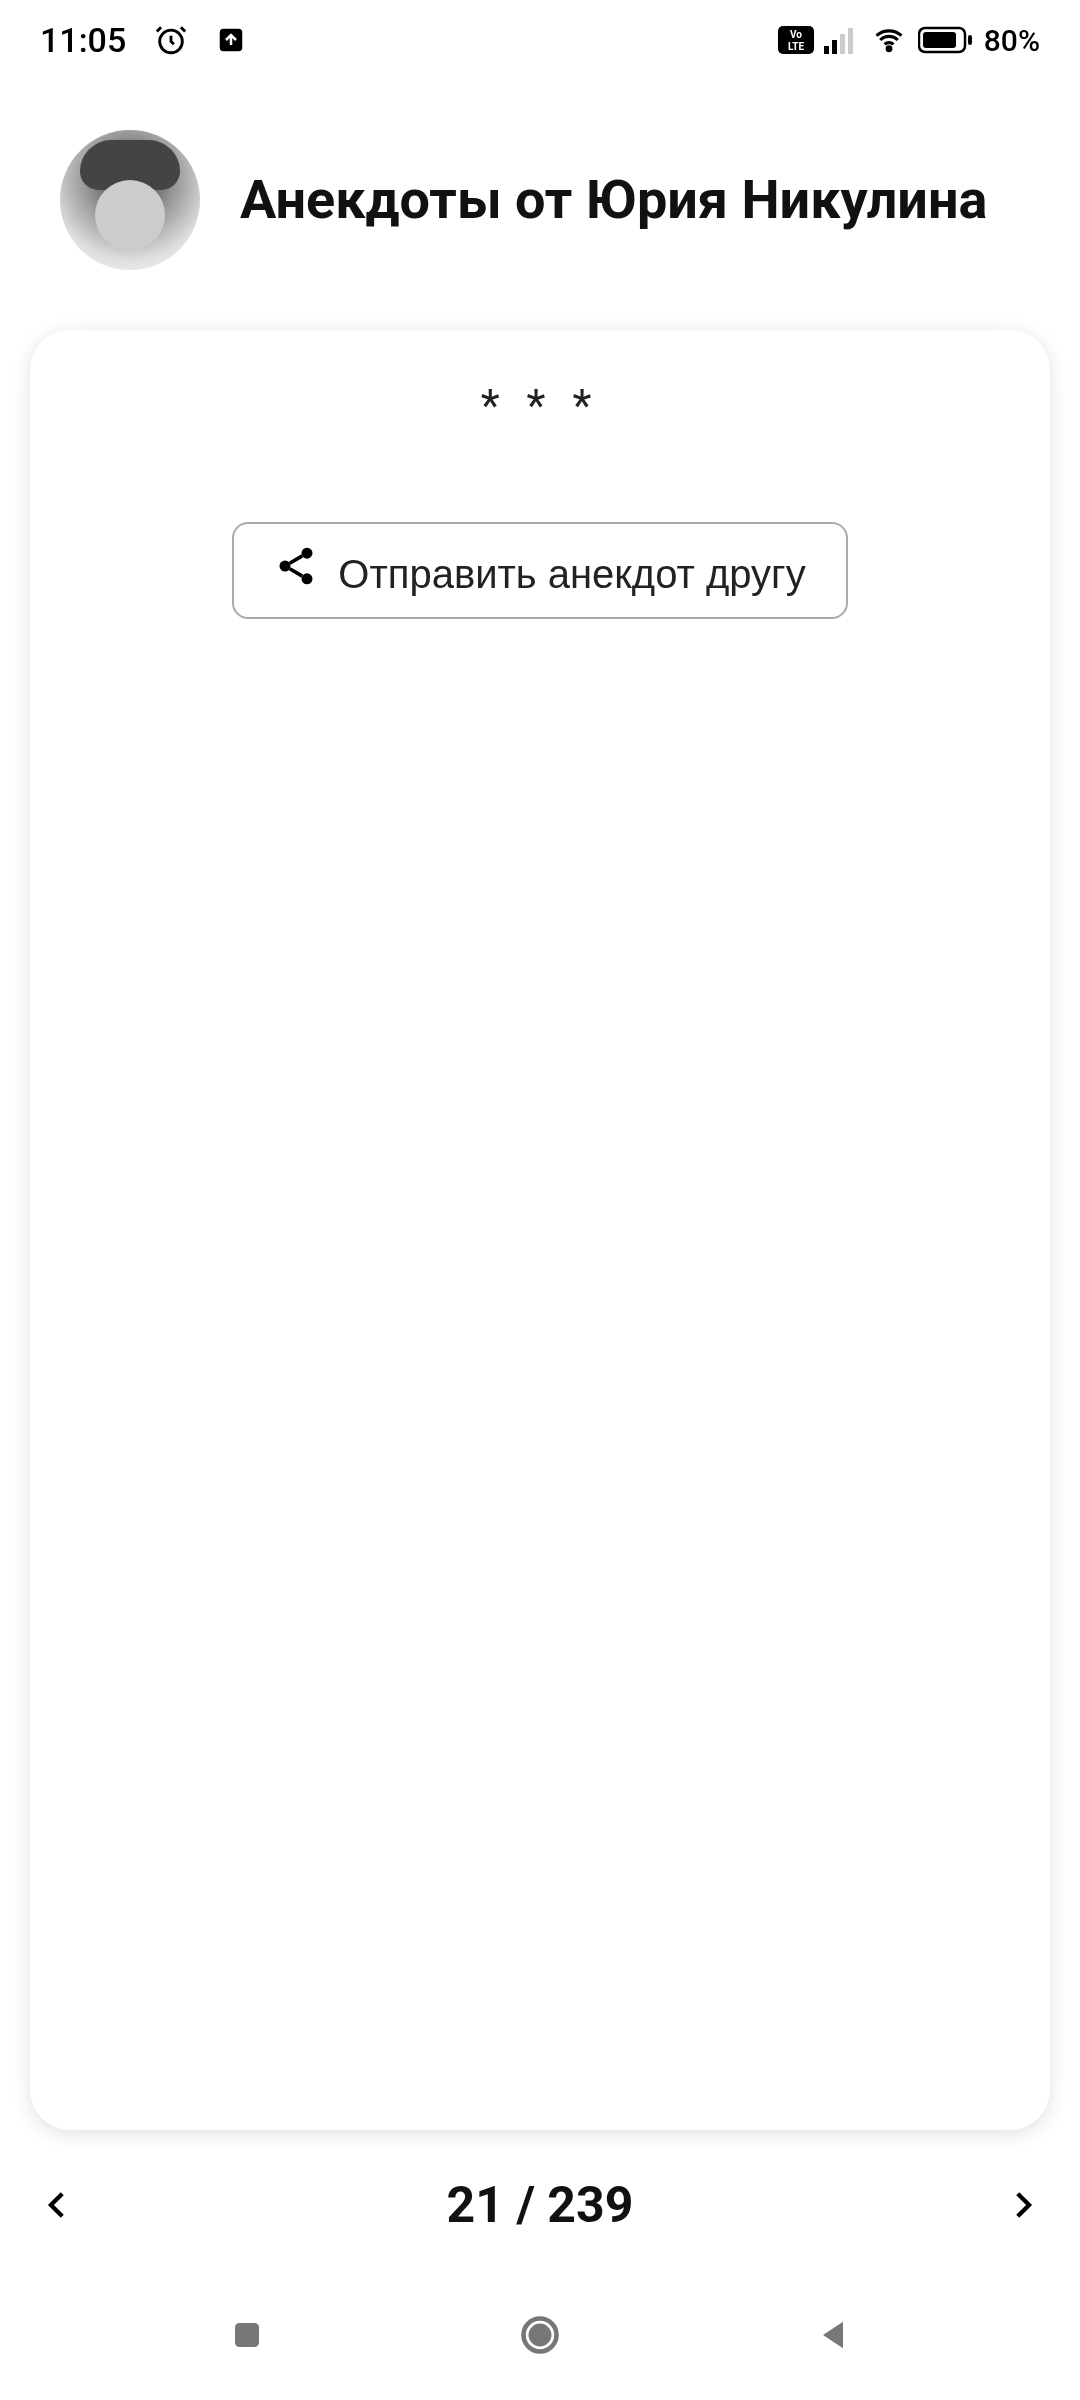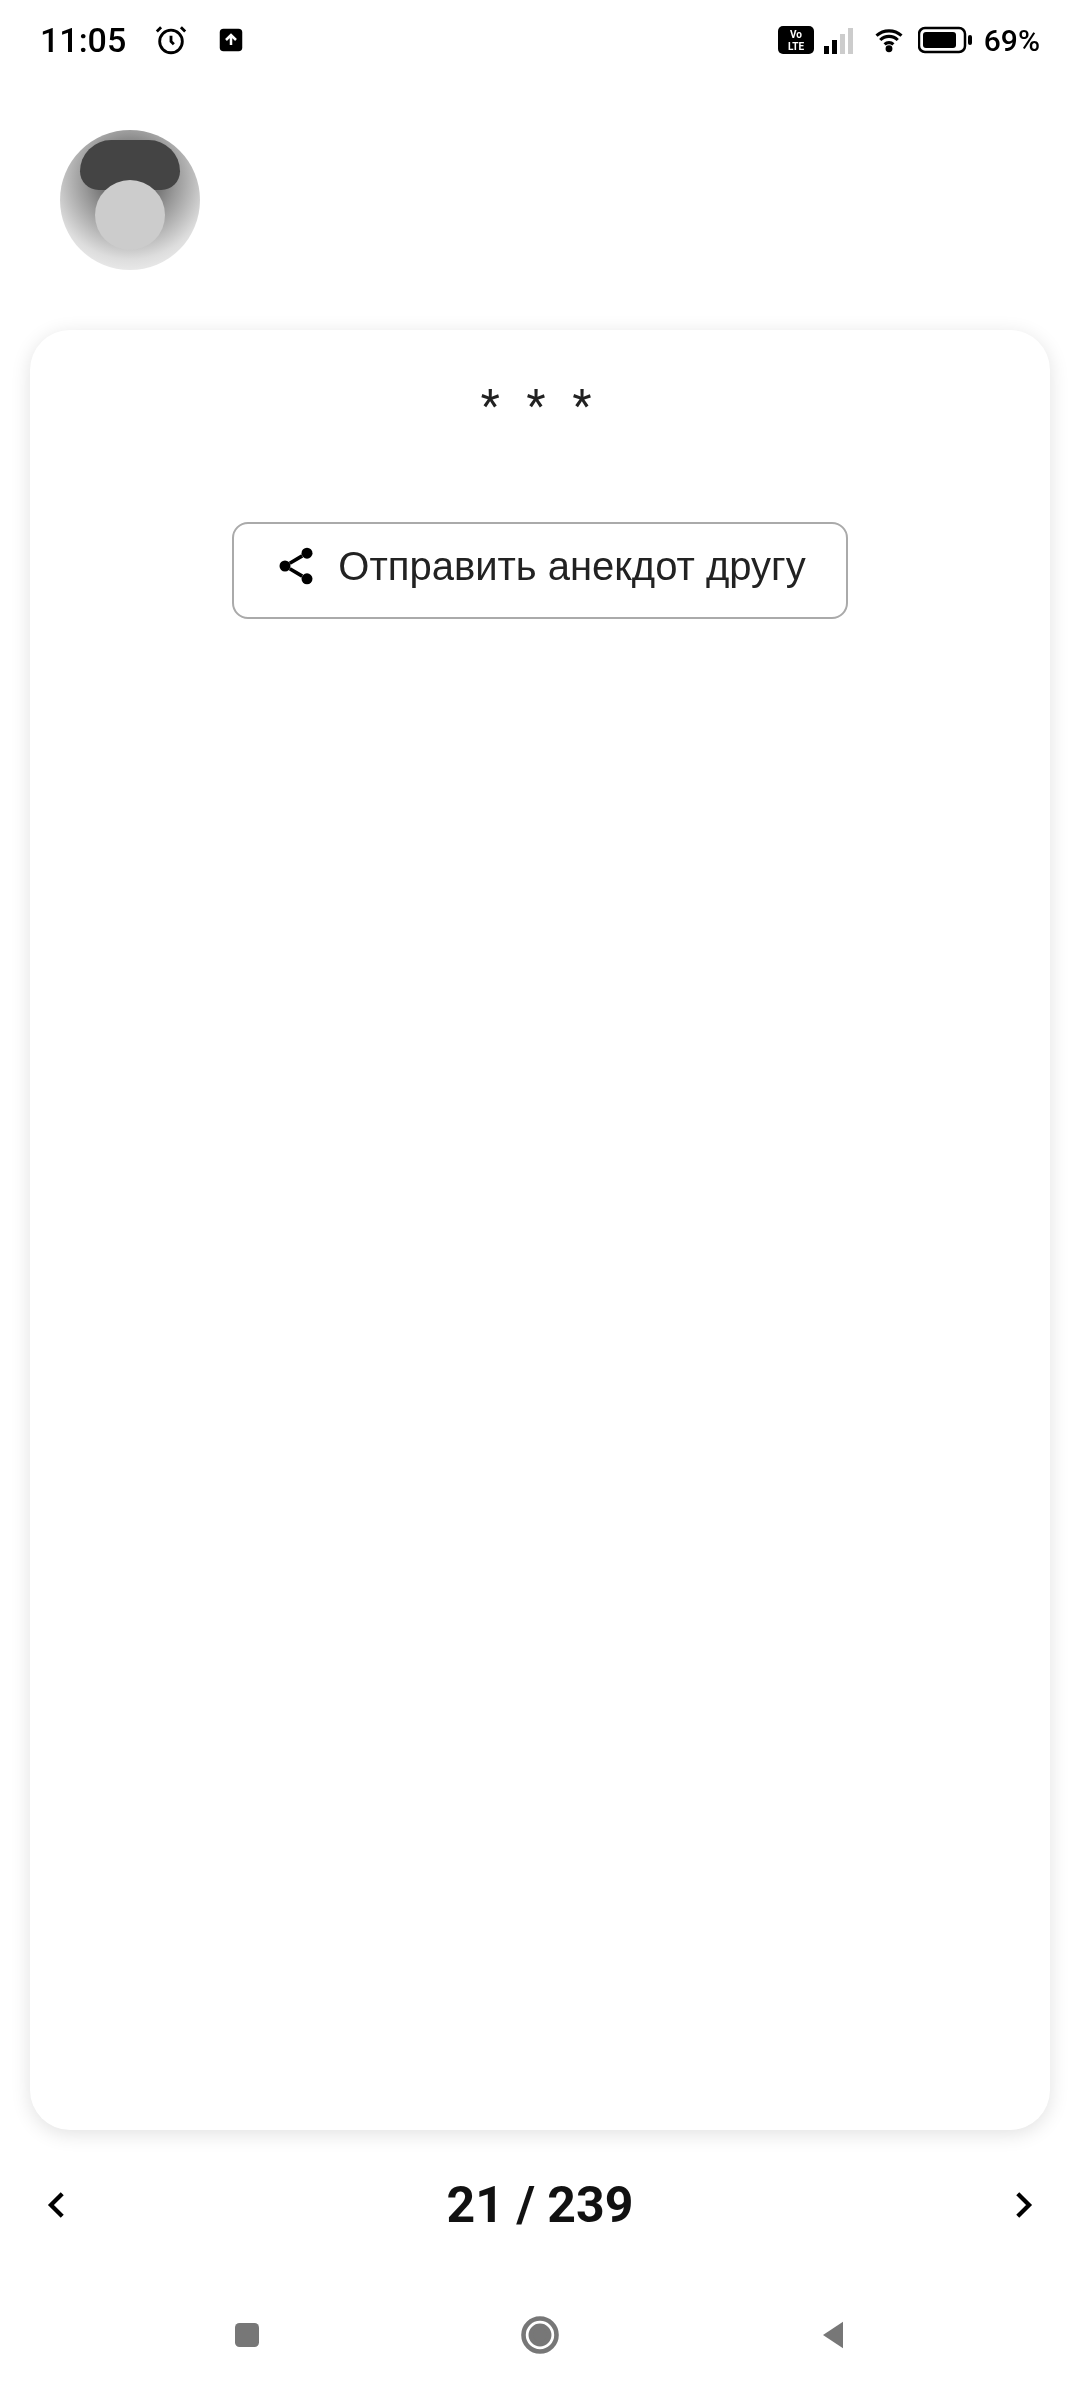--- a/index.html
+++ b/index.html
@@ -208,7 +208,7 @@
         <rect x="50" y="10" width="4" height="10" rx="2" fill="#000"></rect>
       </svg>
     </span>
-    <span class="battery-pct">69%</span>
+    <span class="battery-pct">80%</span>
   </div>
 </div>
 

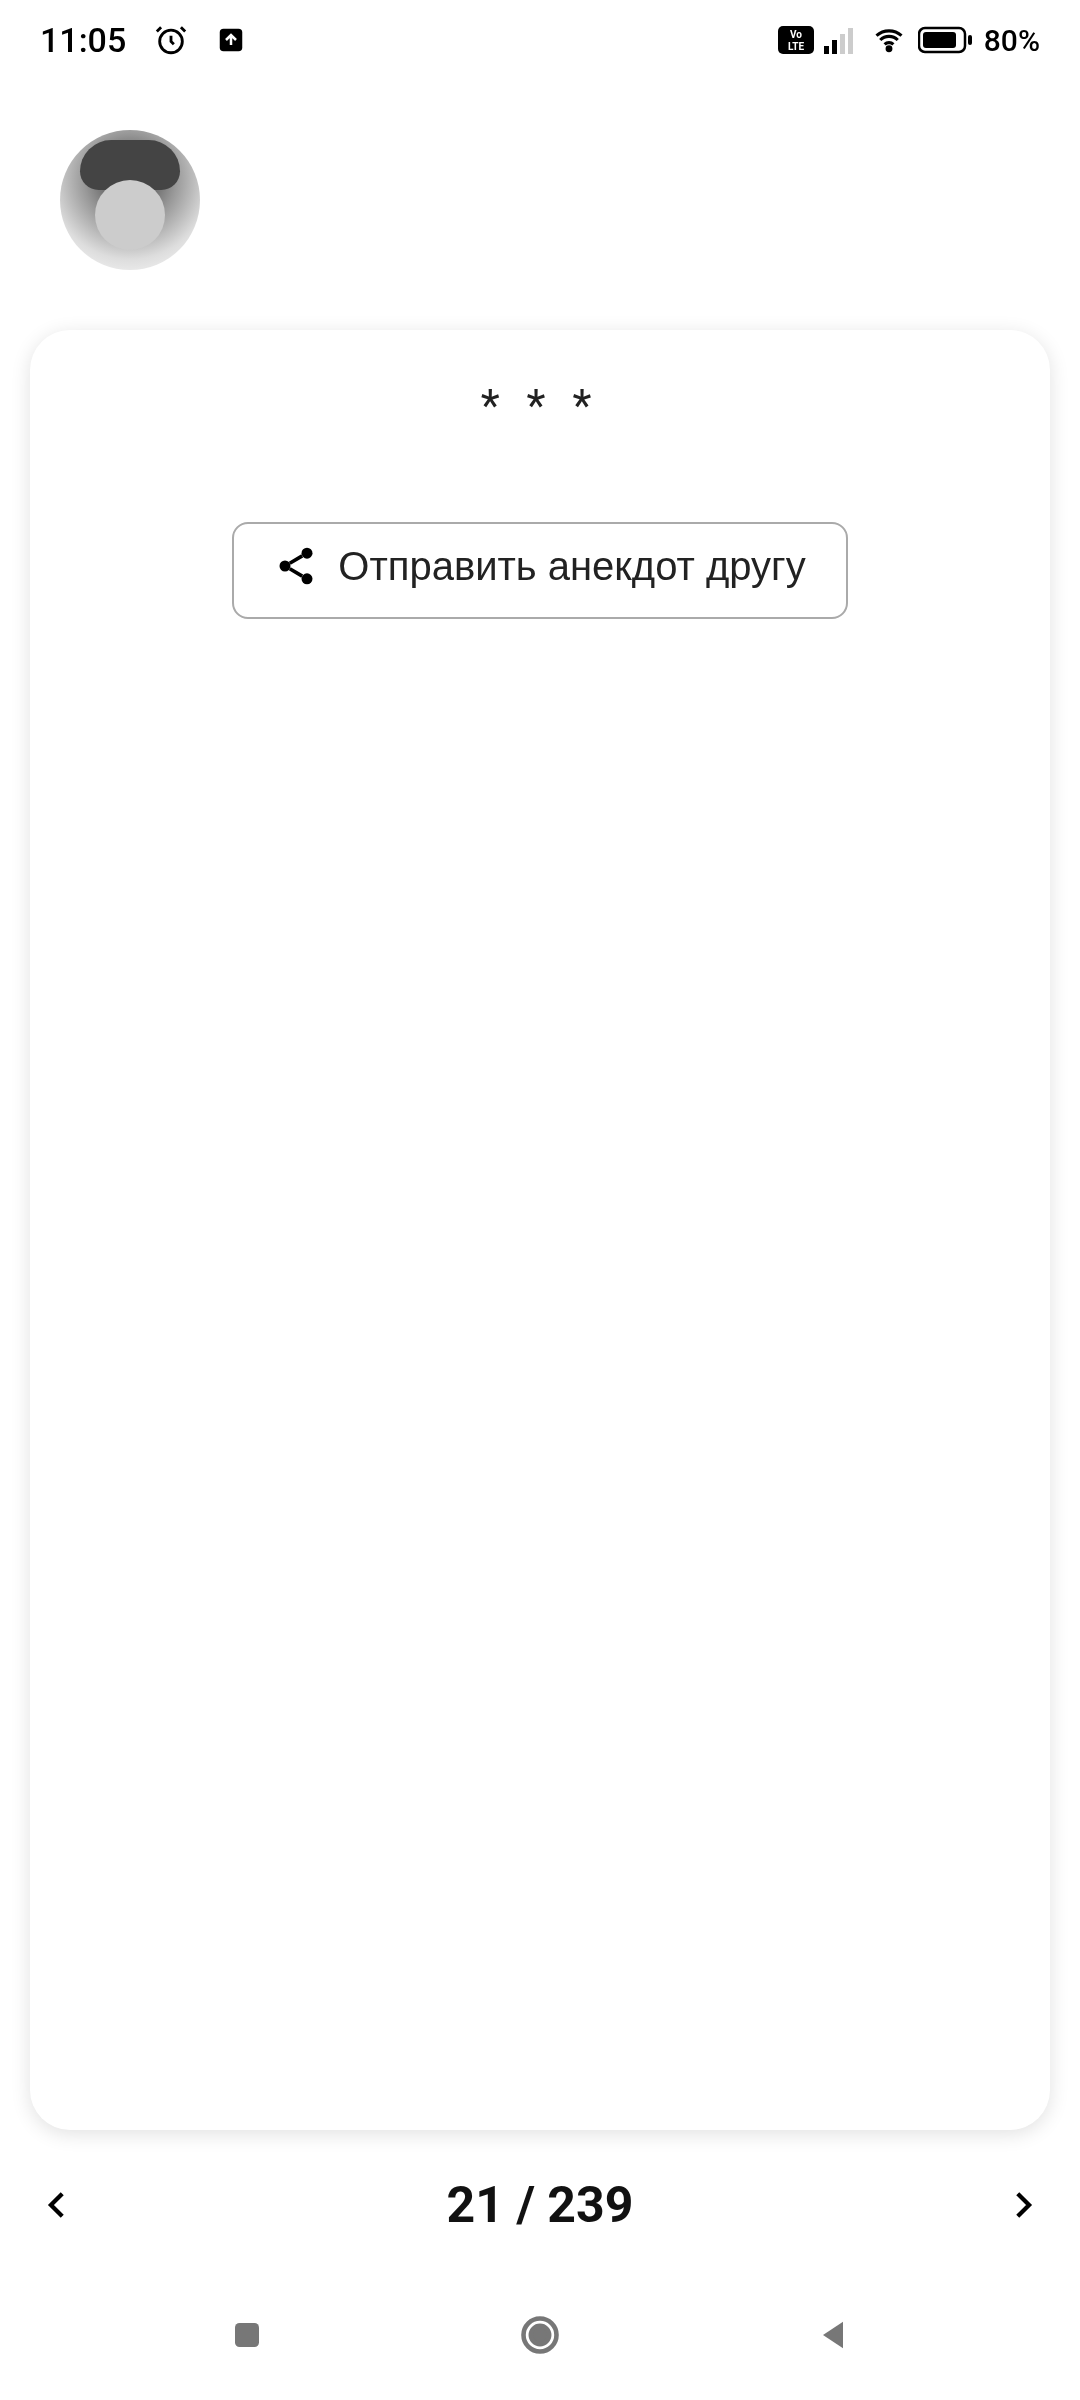--- a/index.html
+++ b/index.html
@@ -214,6 +214,7 @@
 
 <div class="header">
   <div class="avatar"></div>
+  <h1 class="page-title">Анекдоты от Юрия Никулина</h1>
 </div>
 
 <div class="card">

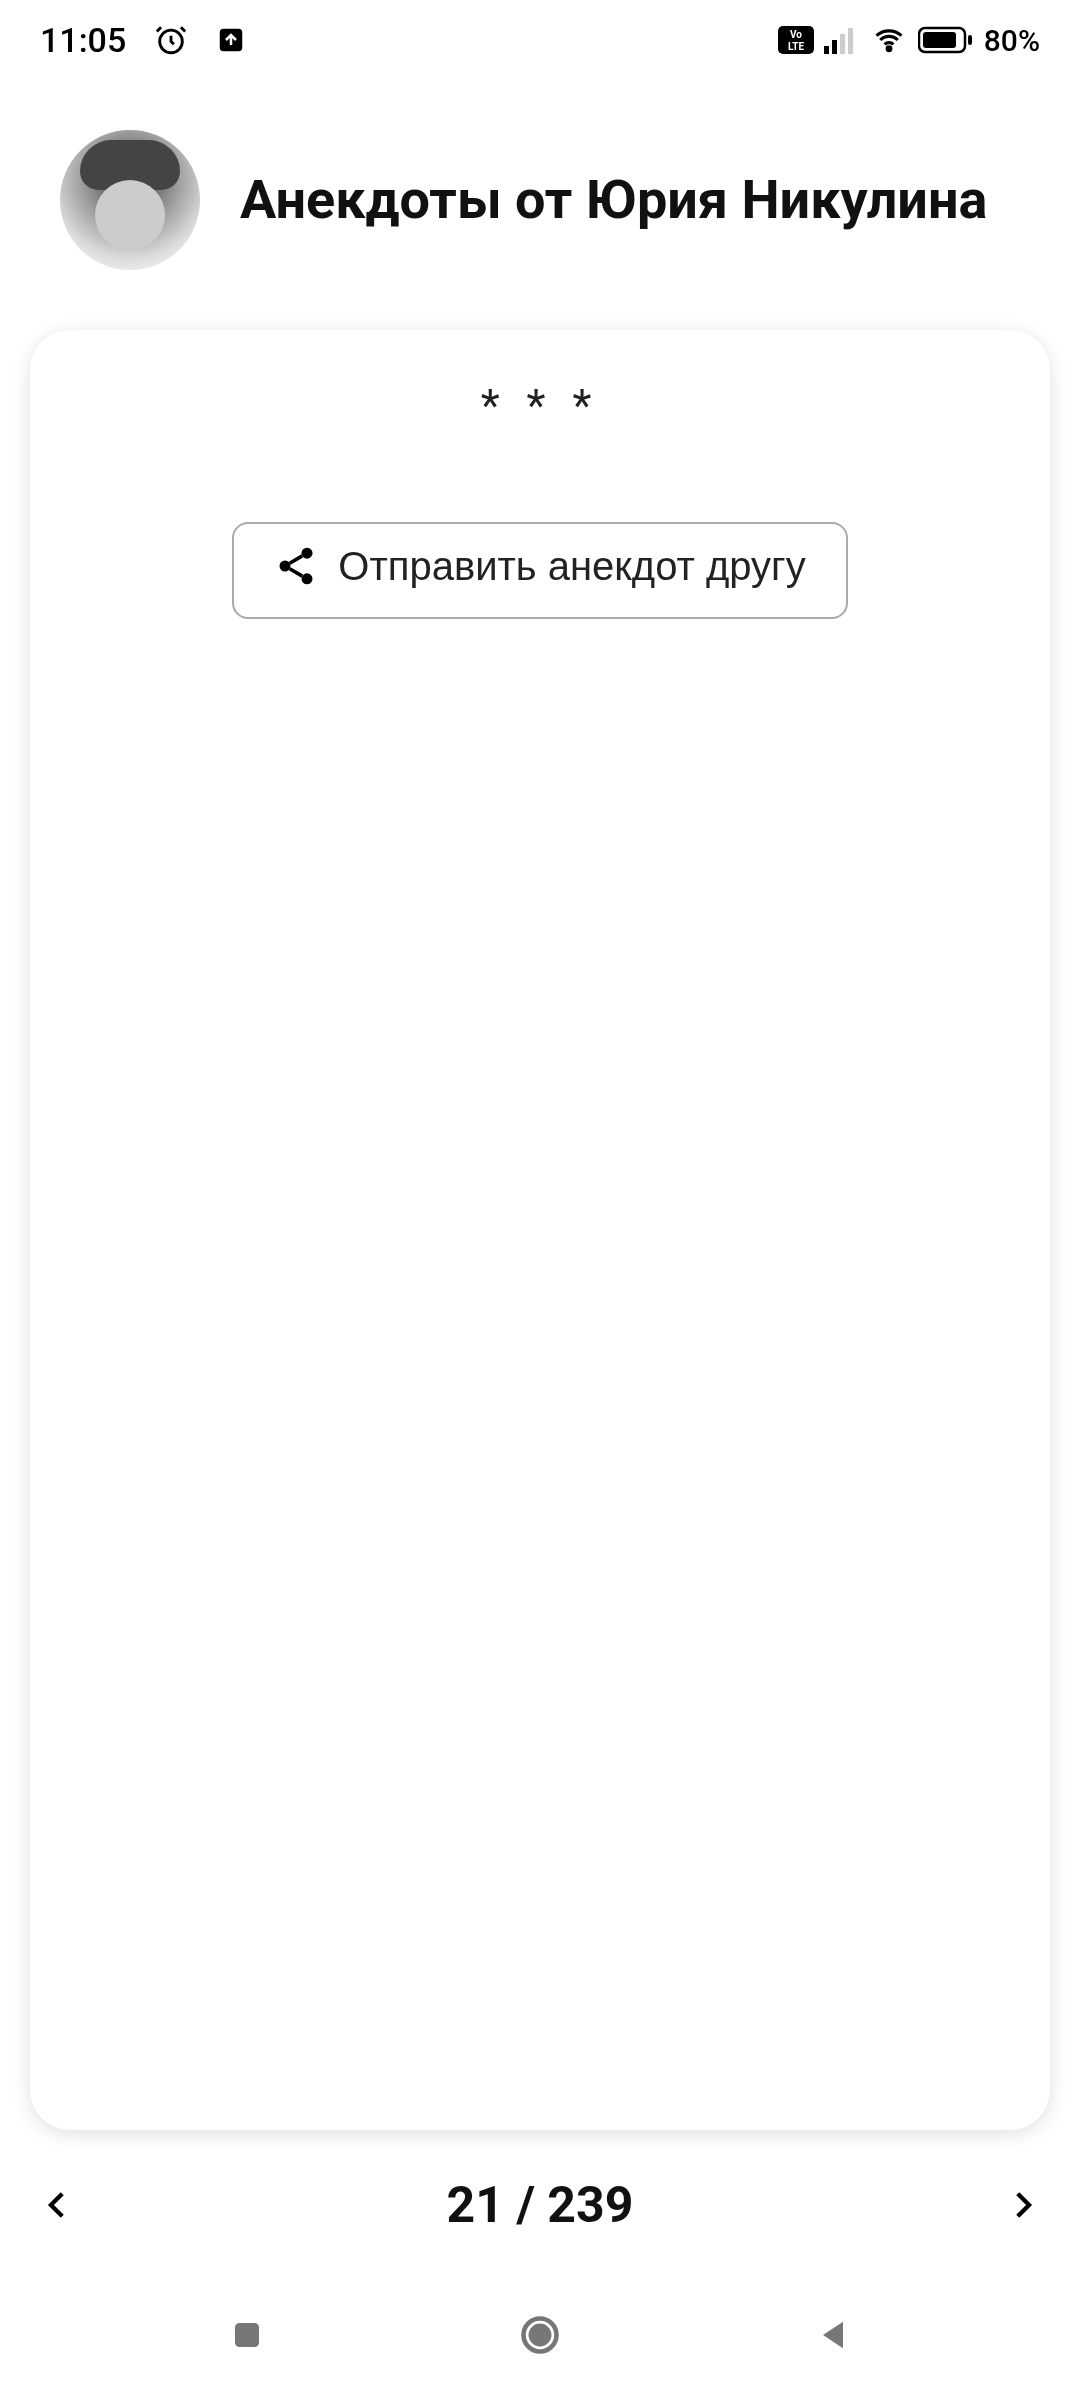--- a/index.html
+++ b/index.html
@@ -111,7 +111,7 @@
     .share-button {
       margin: 70px auto 0 auto;
       display: flex;
-      align-items: flex-start;
+      align-items: flex-end;
       gap: 20px;
       padding: 20px 40px;
       border: 2px solid #aaa;

